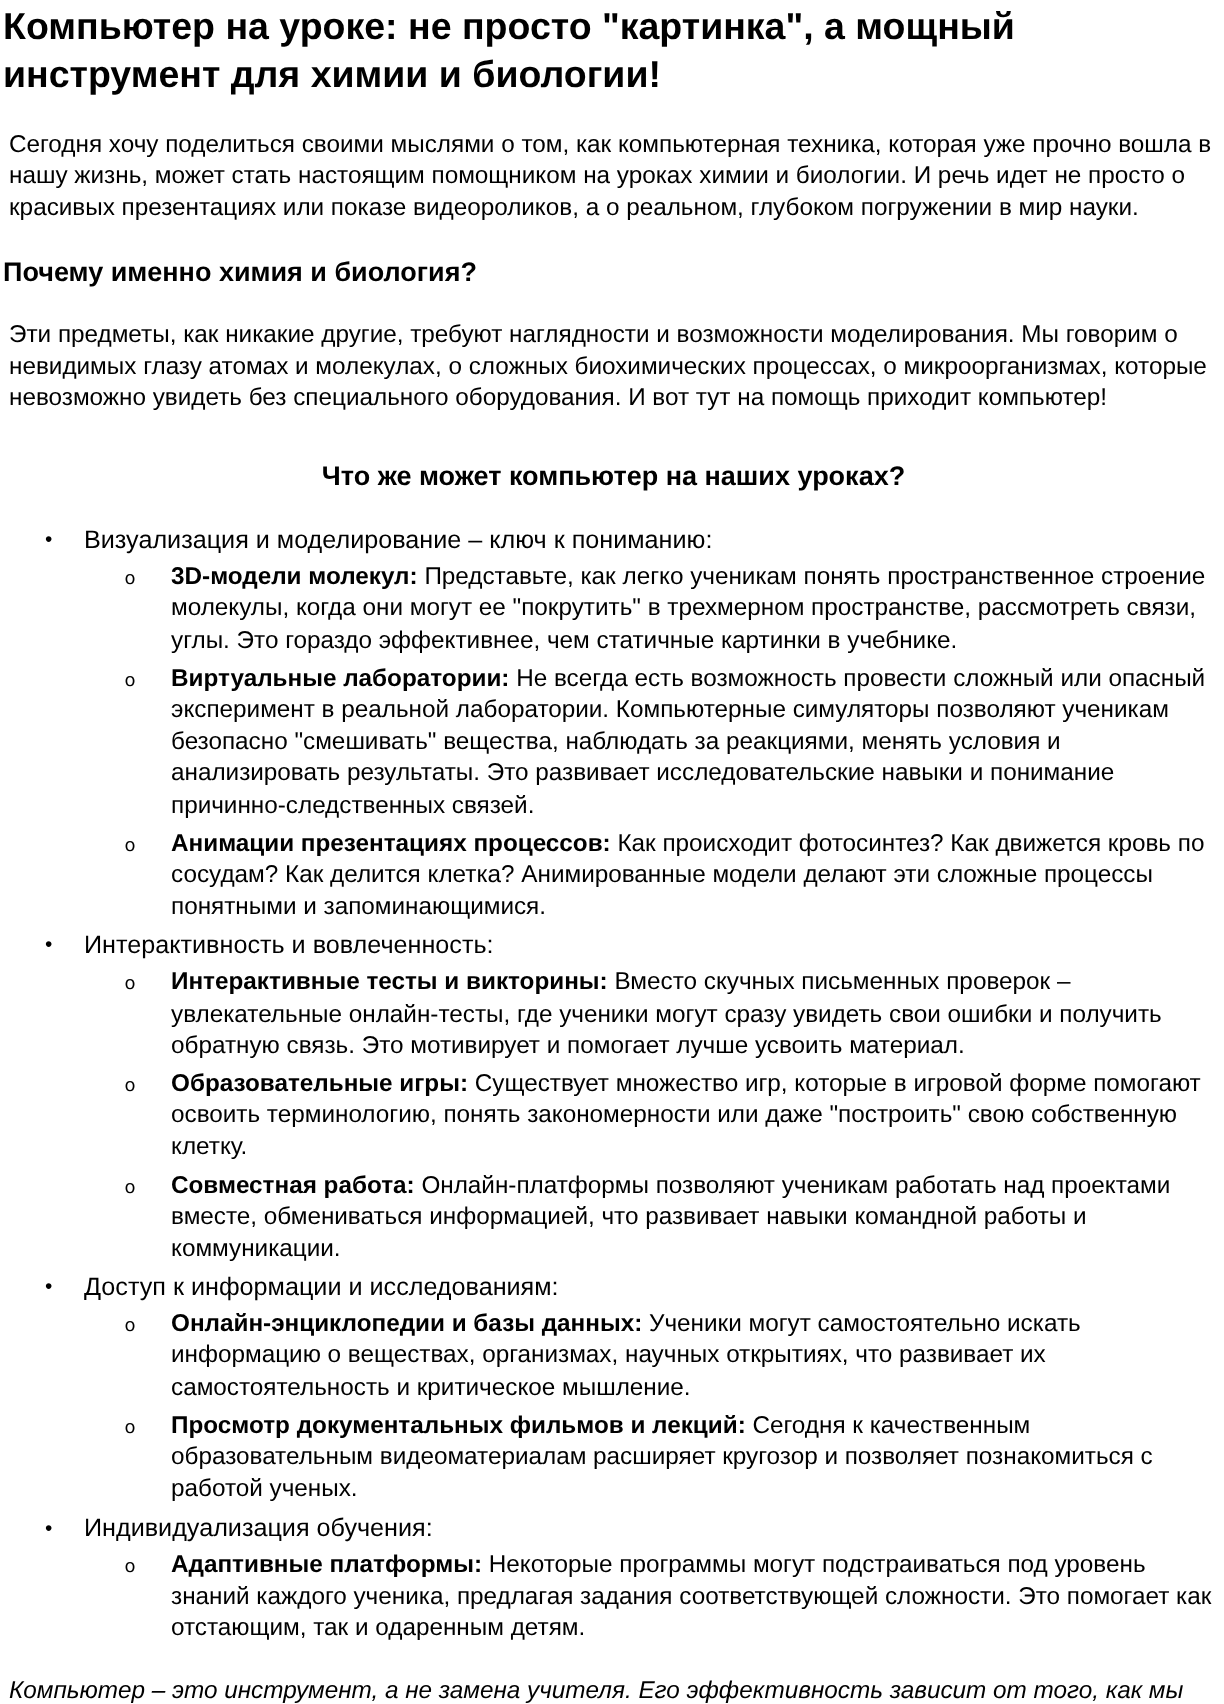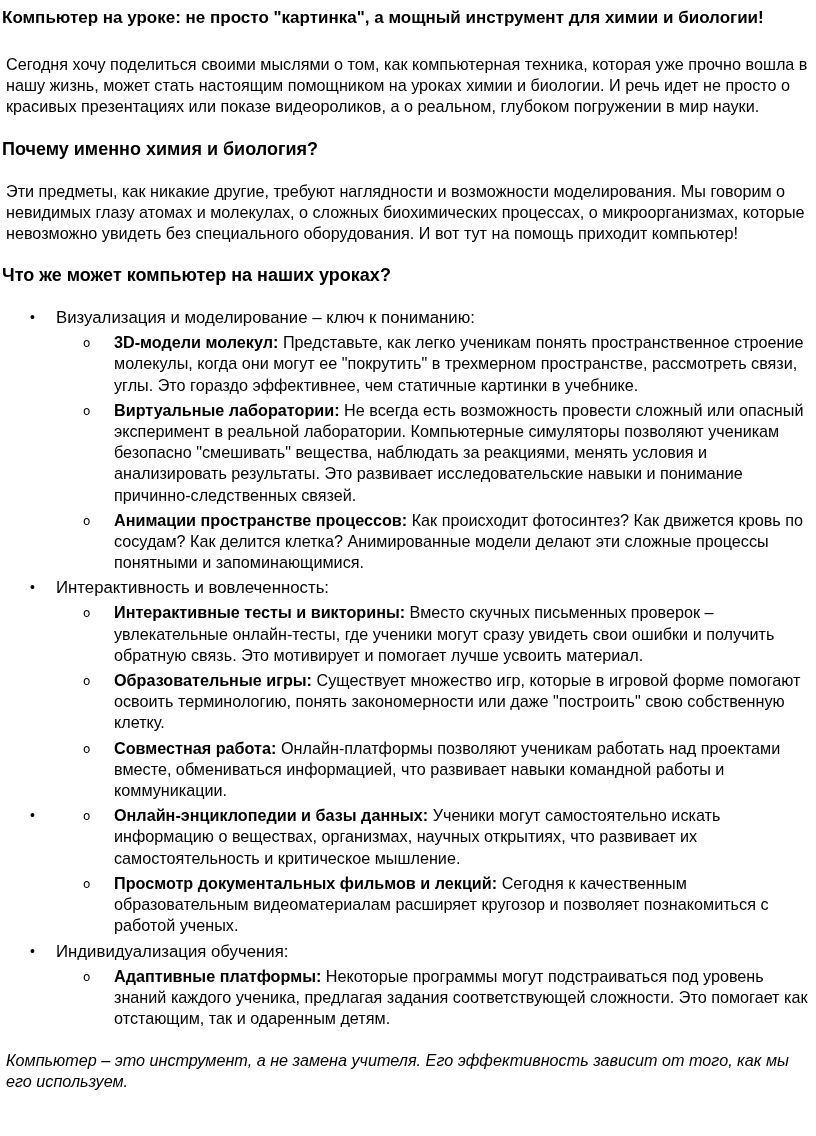--- a/index.html
+++ b/index.html
@@ -10,7 +10,7 @@
   }
   .page { padding: 0 0 0 2px; }
   h1 {
-    font-size: 17px; font-weight: bold; line-height: 32px;
+    font-size: 25px; font-weight: bold; line-height: 32px;
     margin: 2px 0 0 0; letter-spacing: 0;
   }
   p, .li-text {

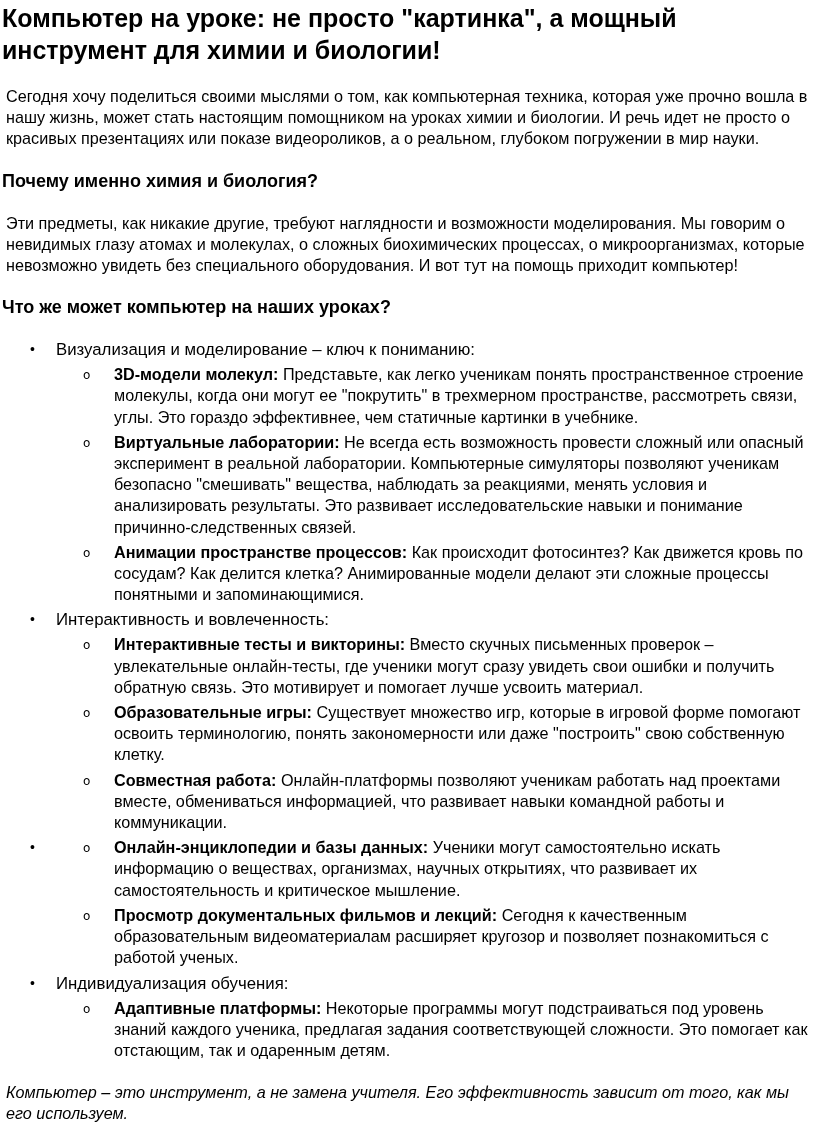--- a/index.html
+++ b/index.html
@@ -23,7 +23,7 @@
   }
   .h-why { margin-top: 21px; }
   .p-why { margin-top: 21px; }
-  .h-what { margin-top: 21px; }
+  .h-what { margin-top: 31px; text-align: center; }
   ul.main { list-style: none; margin: 21px 0 0 0; padding: 0; }
   ul.main > li { position: relative; padding-left: 54px; }
   .main-title { font-size: 16.8px; font-weight: normal; line-height: 21px; }

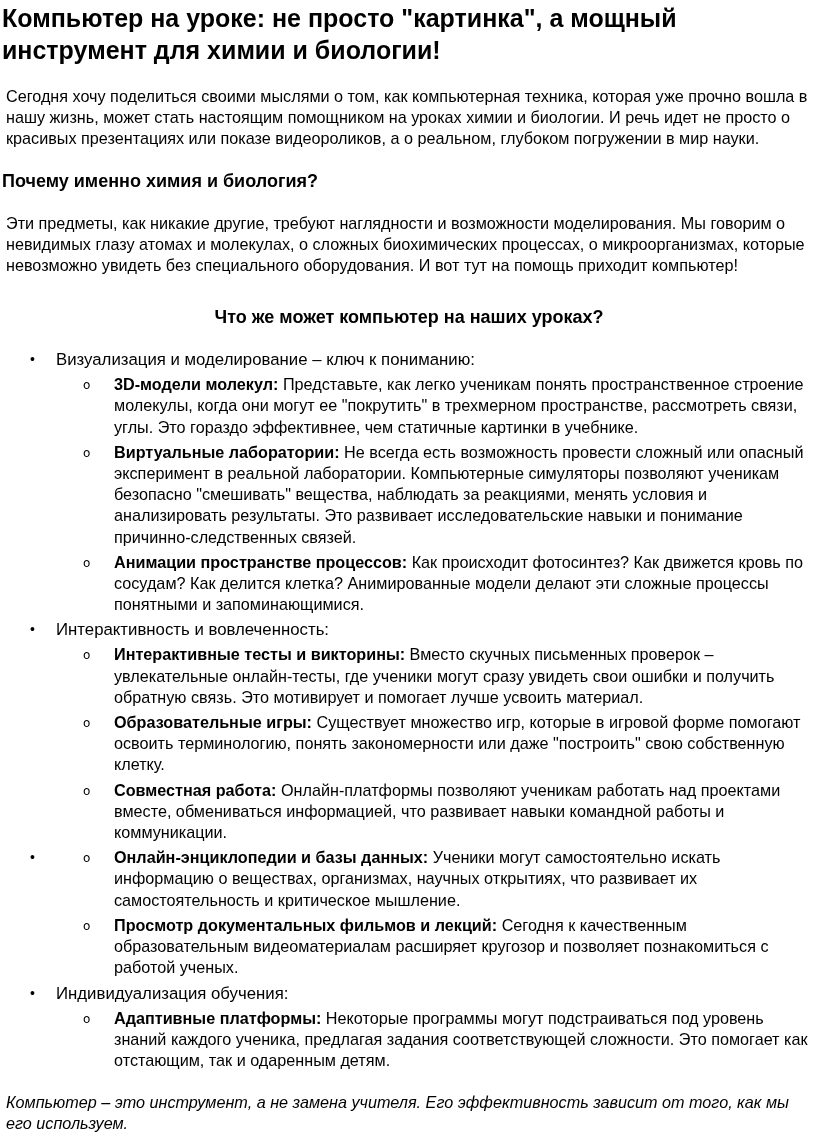--- a/index.html
+++ b/index.html
@@ -67,7 +67,7 @@
         </li>
         <li>
           <span class="sub-bullet">o</span>
-          <div class="li-text"><b>Анимации пространстве процессов:</b><span> Как происходит фотосинтез? Как движется кровь по сосудам? Как делится клетка? Анимированные модели делают эти сложные процессы понятными и запоминающимися.</span></div>
+          <div class="li-text"><b>Анимации презентациях процессов:</b><span> Как происходит фотосинтез? Как движется кровь по сосудам? Как делится клетка? Анимированные модели делают эти сложные процессы понятными и запоминающимися.</span></div>
         </li>
       </ul>
     </li>

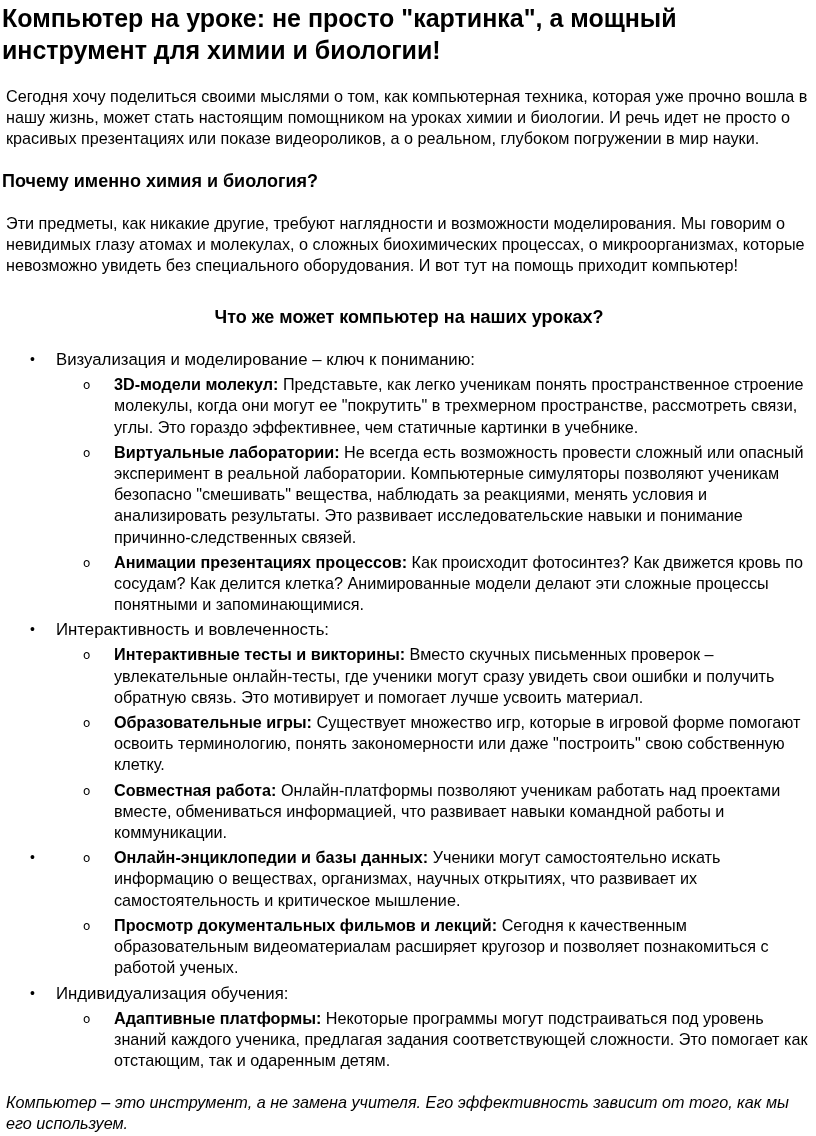--- a/index.html
+++ b/index.html
@@ -93,6 +93,7 @@
 
     <li>
       <span class="bullet">•</span>
+      <div class="main-title">Доступ к информации и исследованиям:</div>
       <ul class="sub">
         <li>
           <span class="sub-bullet">o</span>

